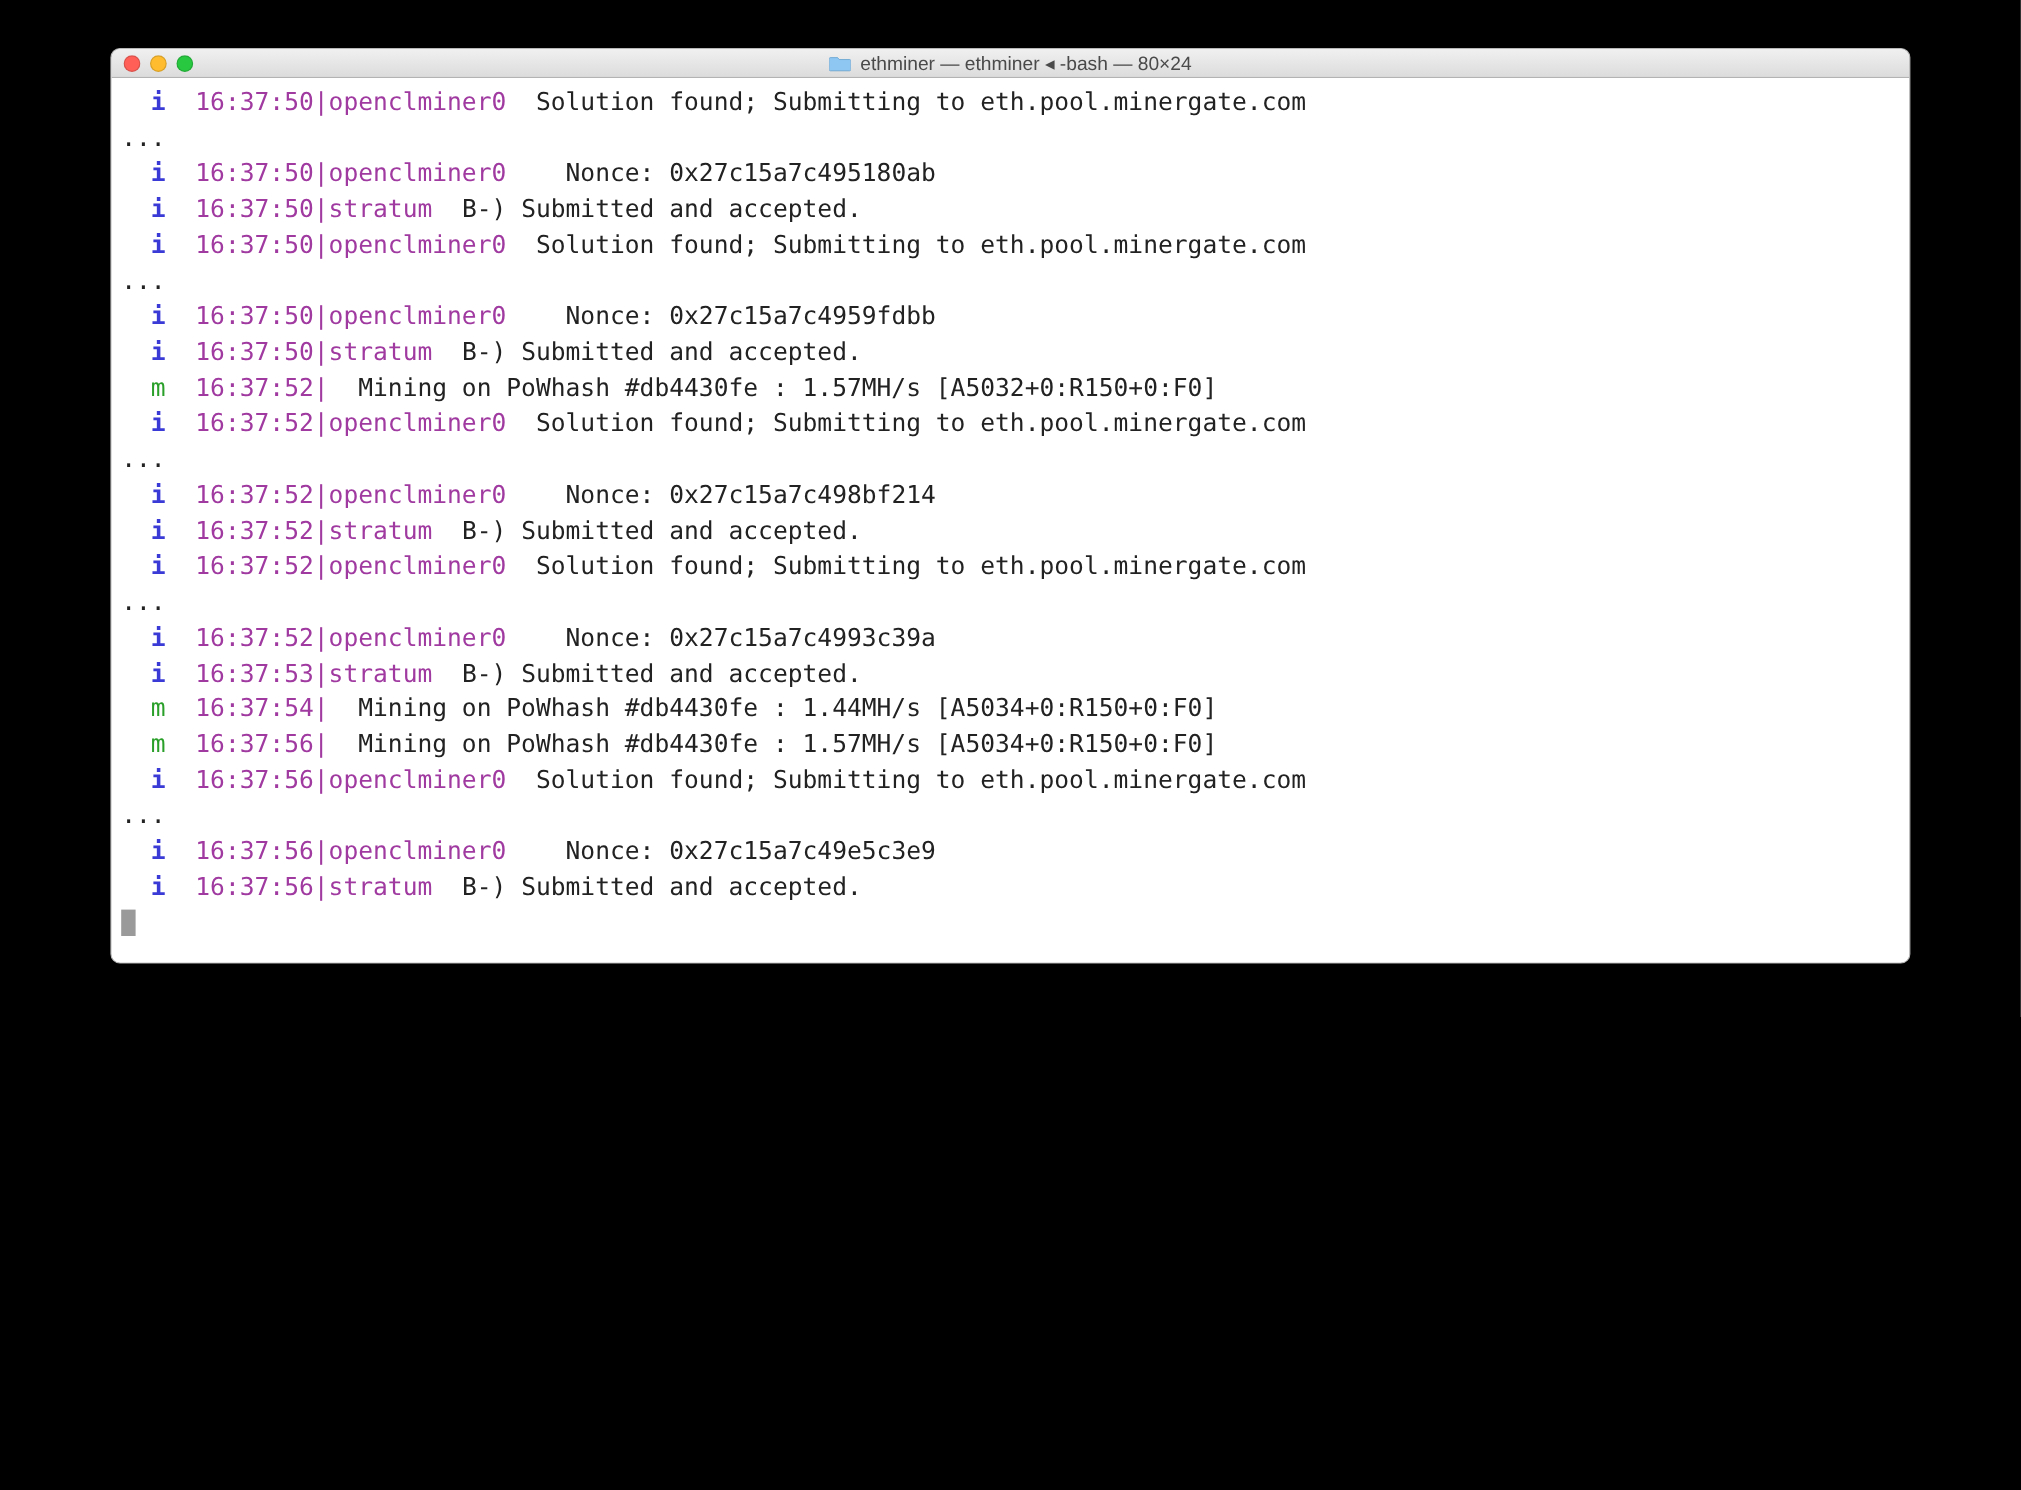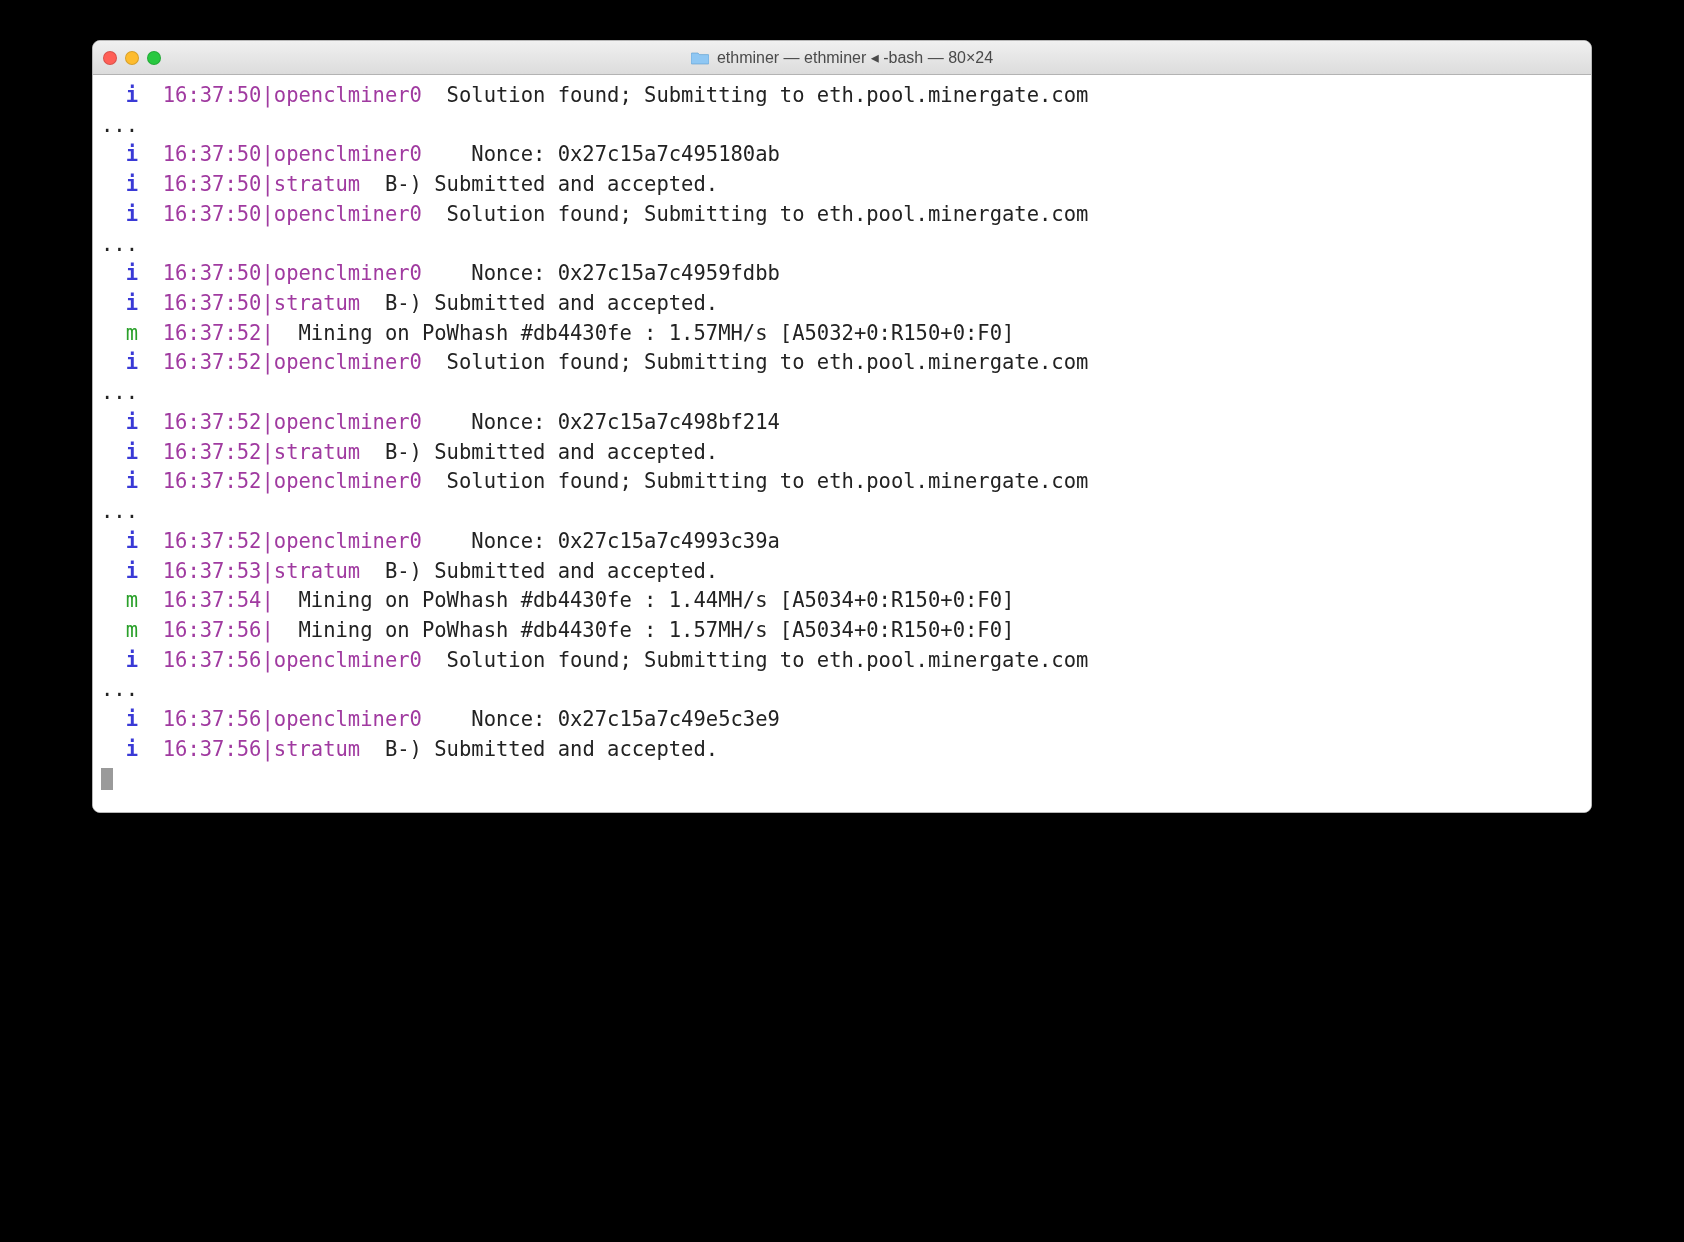--- a/index.html
+++ b/index.html
@@ -21,7 +21,7 @@
       border: 1px solid #b7b7b7;
     }
     .titlebar {
-      height: 34px;
+      height: 24px;
       background: linear-gradient(#f0f0f0, #dcdcdc);
       border-bottom: 1px solid #b3b3b3;
       display: flex;

